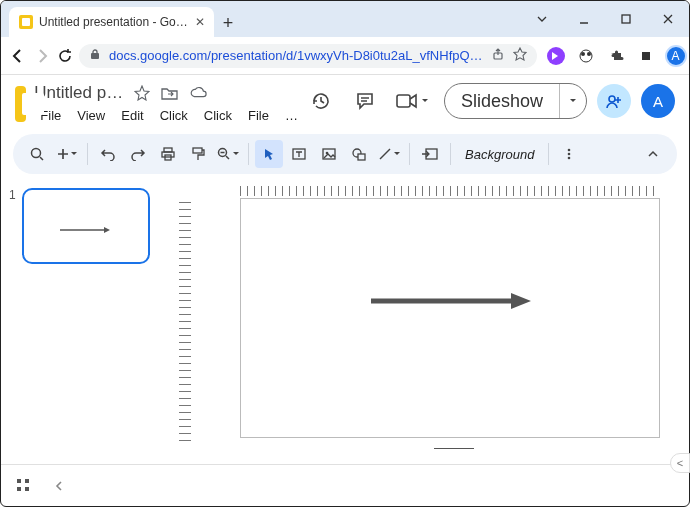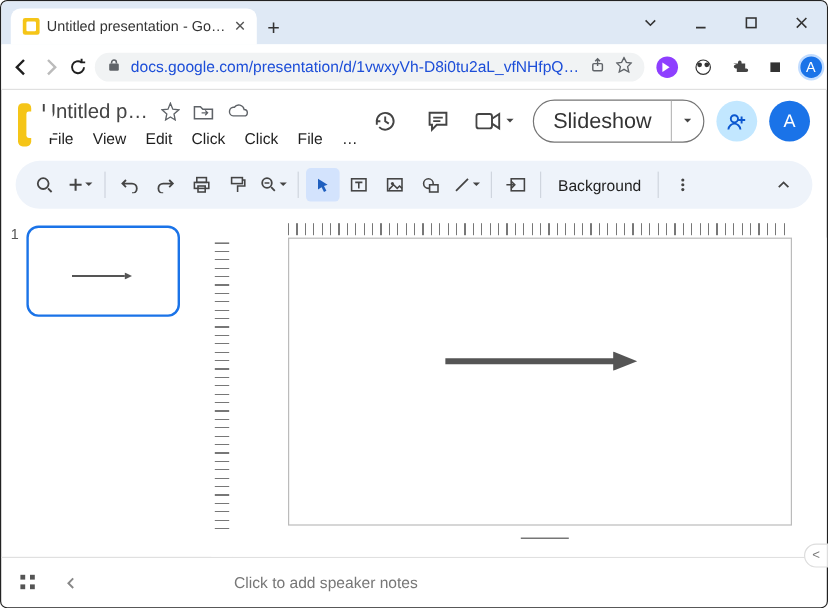--- a/index.html
+++ b/index.html
@@ -53,7 +53,7 @@
 .bigavatar{width:34px;height:34px;border-radius:50%;background:#1a73e8;color:#fff;display:flex;align-items:center;justify-content:center;font-size:15px;}
 
 
-.toolbar{ margin:8px 12px 6px 12px; height:40px; background:#eef3fa; border-radius:20px; display:flex; align-items:center; padding:0 10px; gap:2px;}
+.toolbar{ margin:8px 12px 6px 12px; height:40px; background:#eef3fa; border-radius:20px; display:flex; align-items:center; padding:0 10px; gap:2px;font-style:italic;}
 .tbtn{ min-width:28px; height:28px; display:flex; align-items:center; justify-content:center; color:#444; border-radius:4px; padding:0 2px;}
 .tbtn.active{background:#d3e3fd;}
 .sep{width:1px;height:22px;background:#cfd5de;margin:0 4px;}

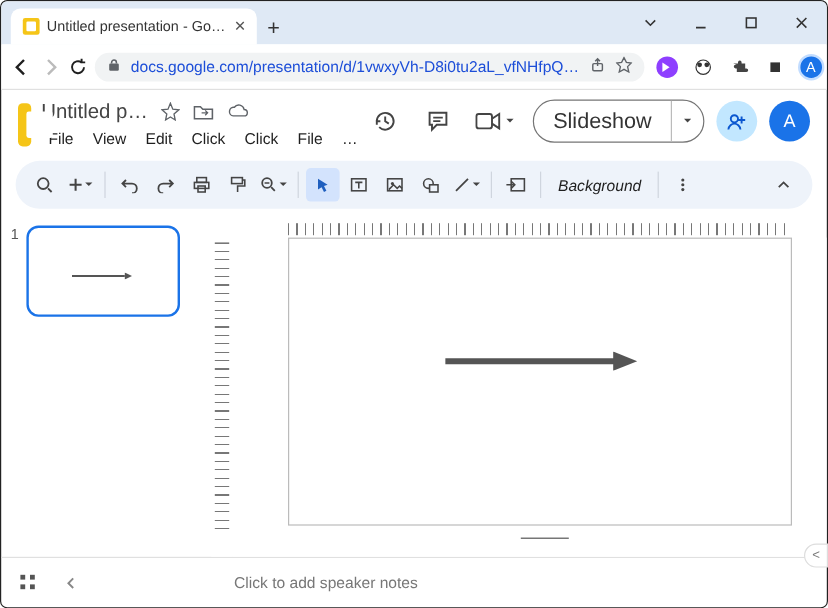--- a/index.html
+++ b/index.html
@@ -404,7 +404,6 @@
           <path d="M7 3L3 7l4 4" stroke="#888" fill="none" stroke-width="1.6"></path>
         </svg>
       </span>
-    <span class="notespl">Click to add speaker notes</span>
   </div>
   <div class="cornertoggle">&lt;</div>
 </div>

